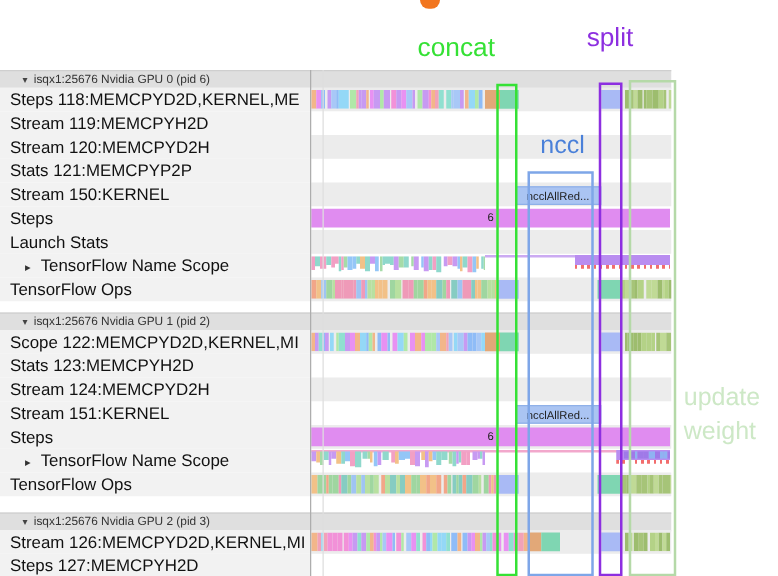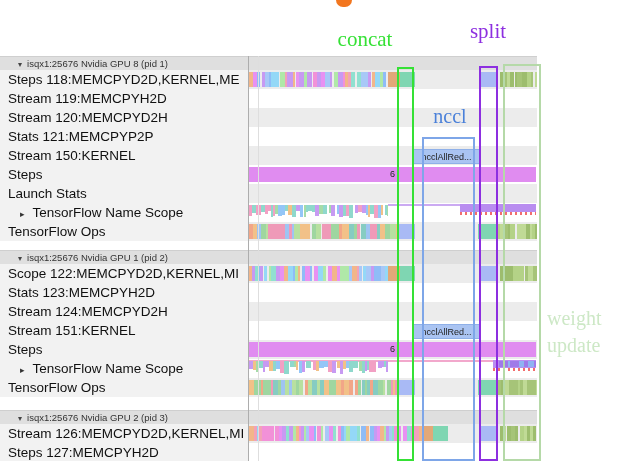--- a/index.html
+++ b/index.html
@@ -20,7 +20,7 @@
   .divider{position:absolute;left:248px;top:56px;width:1px;height:405px;background:#adadad;}
   .gridline{position:absolute;left:258px;top:56px;width:1px;height:405px;background:#dedede;}
   .annbox{position:absolute;box-sizing:border-box;background:transparent;}
-  .annlabel{position:absolute;background:transparent;font-family:Liberation Serif, serif;}
+  .annlabel{position:absolute;background:transparent;}
 </style>
 </head>
 <body>

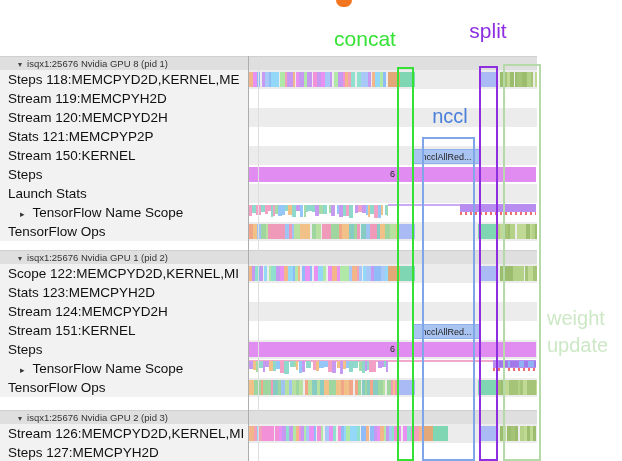--- a/index.html
+++ b/index.html
@@ -27,7 +27,7 @@
 
 <div id="app">
   <div id="rows-layer">
-      <div class="hdr" style="top: 56px;"><span class="tri">▾</span><span>isqx1:25676 Nvidia GPU 8 (pid 1)</span></div>
+      <div class="hdr" style="top: 56px;"><span class="tri">▾</span><span>isqx1:25676 Nvidia GPU 0 (pid 6)</span></div>
       <div class="rowlabel" style="top: 70px; height: 19px;">Steps 118:MEMCPYD2D,KERNEL,ME</div>
       <div class="tlrow" style="top: 70px; height: 19px;">
         <div class="rowbg" style="background: rgb(236, 236, 236);"></div>

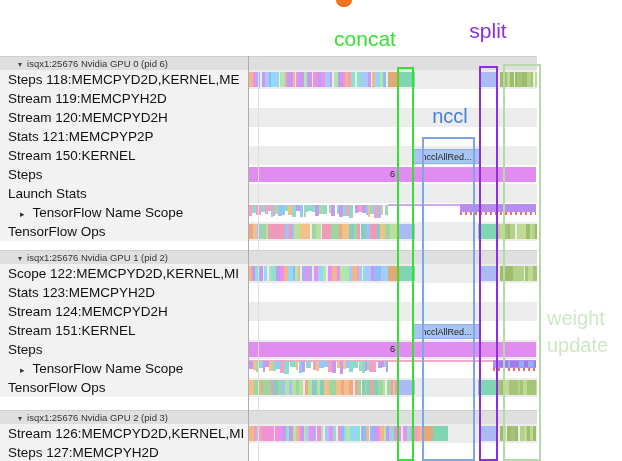--- a/index.html
+++ b/index.html
@@ -503,8 +503,8 @@
   <div class="annbox" style="left: 422px; top: 137px; width: 53px; height: 324px; border: 2px solid rgb(126, 166, 232);" id="nccl-box"></div>
 
   <div class="annlabel" style="left: 547px; top: 305px; font-size: 20px; line-height: 27px; color: rgb(205, 232, 198);" id="weight-label">
+    <div>update</div>
     <div>weight</div>
-    <div>update</div>
   </div>
   <div class="annbox" style="left: 503px; top: 64px; width: 38px; height: 397px; border: 2px solid rgb(181, 217, 168);" id="weight-box"></div>
 </div>

